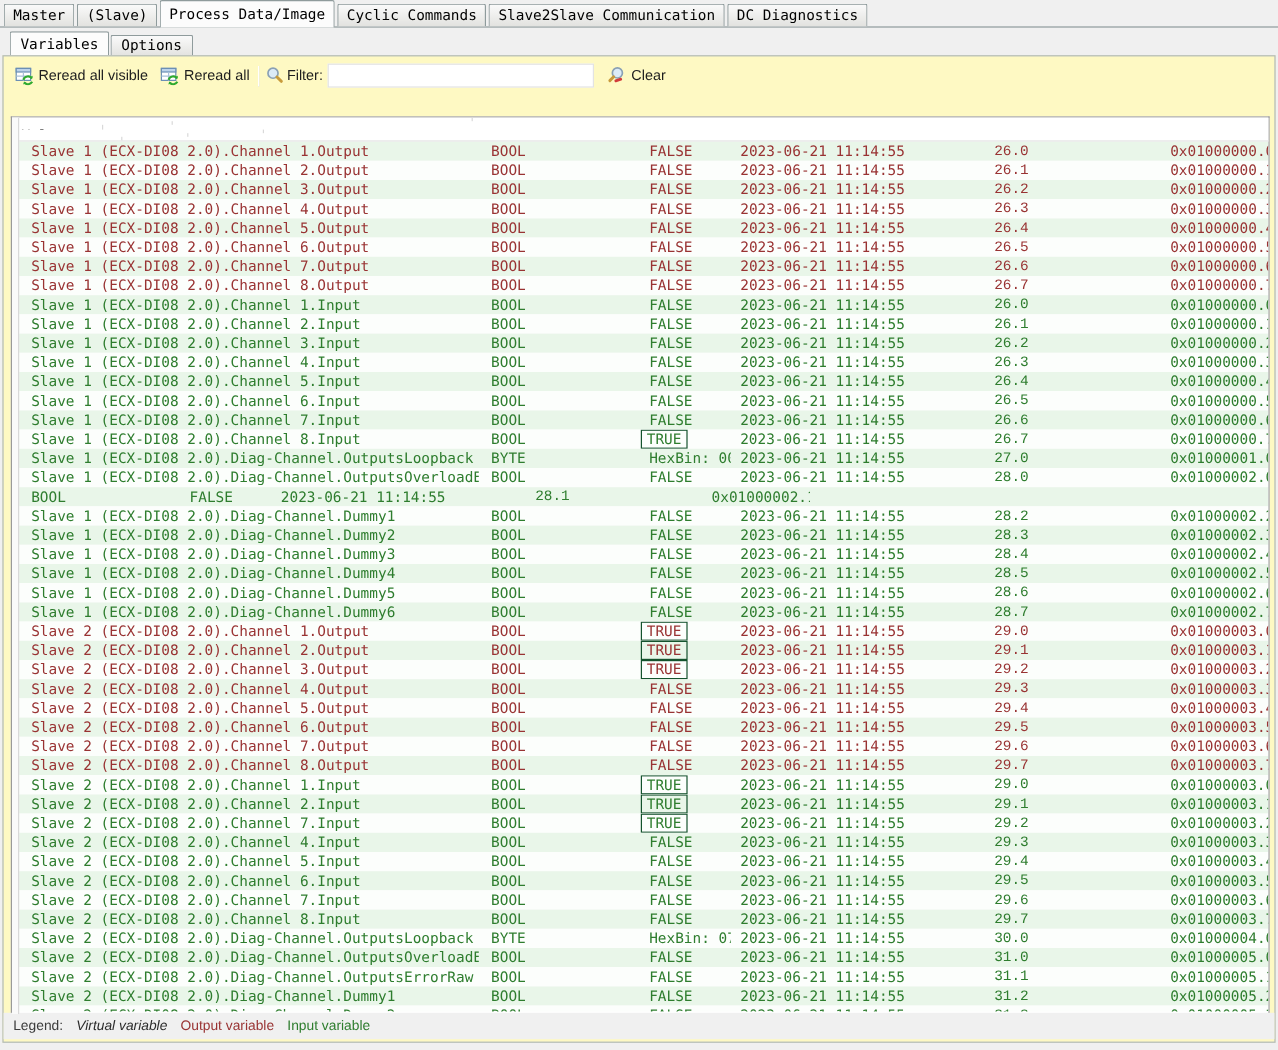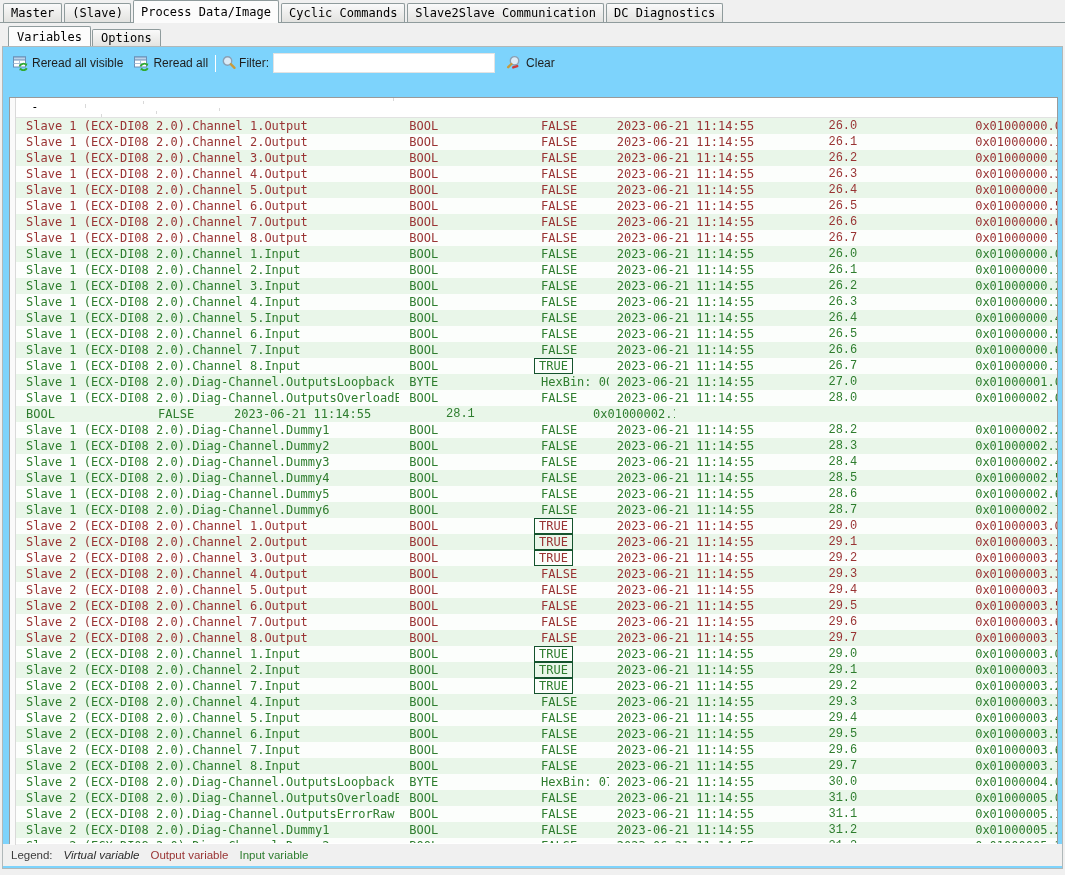--- a/index.html
+++ b/index.html
@@ -31,7 +31,7 @@
              font-family:"DejaVu Sans Mono", monospace; font-size:12px; white-space:nowrap; }
   .sub-tab.active { height:22px; line-height:21px; background:#fcfcfc; margin-bottom:-1px; }
   .sub-page { position:absolute; left:0; top:21px; width:1061px; height:823px;
-              border:1px solid #b0b8b9; background:#7dd3fc; }
+              border:1px solid #b0b8b9; background:#fef9c3; }
 
   
   .toolbar { position:absolute; left:4px; top:4px; height:24px; right:4px;

